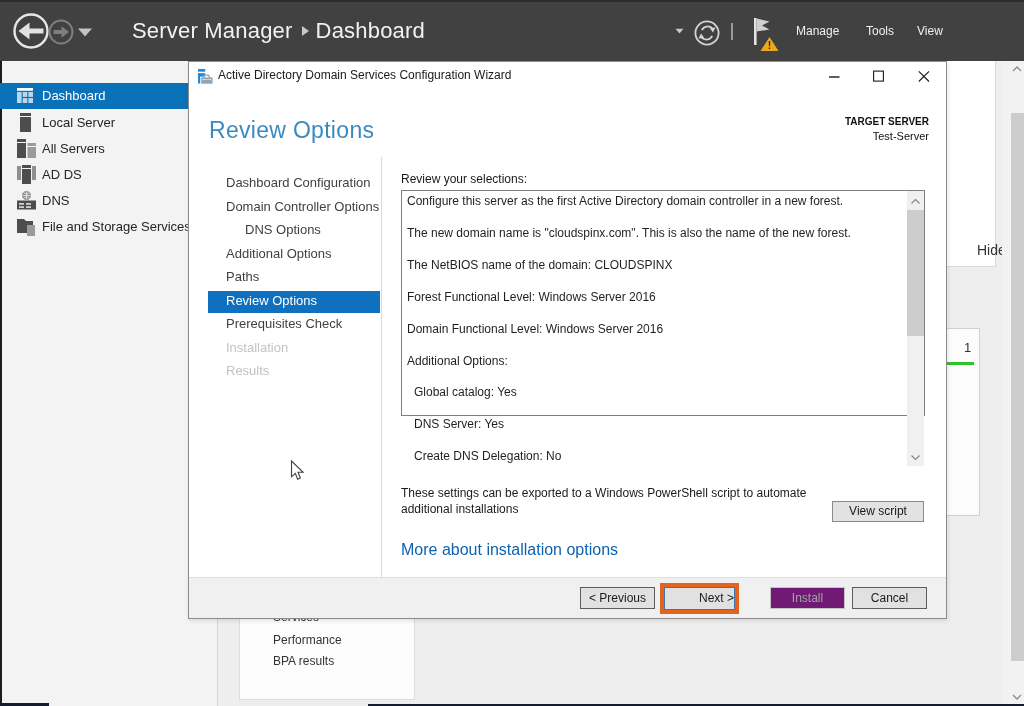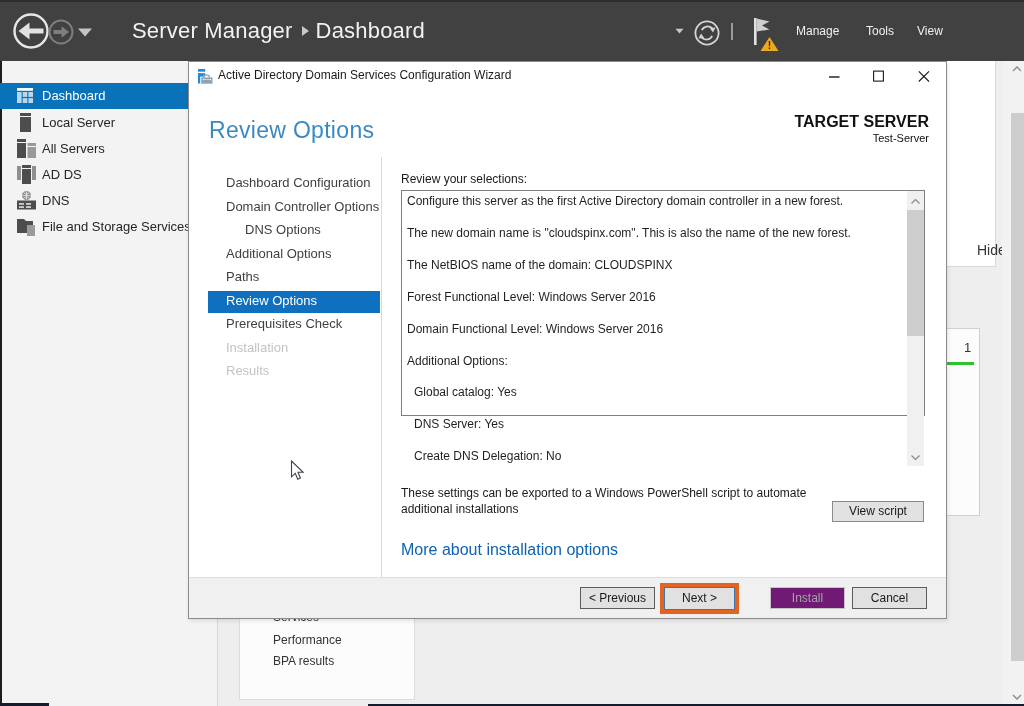--- a/index.html
+++ b/index.html
@@ -39,7 +39,7 @@
 
   #hdr { left:20px; top:55px; font-size:23px; color:#3a8ac1; letter-spacing:0.3px; }
   #tsrv { right:17px; top:52px; text-align:right; font-size:11px; color:#111; line-height:15px; }
-  #tsrv b { font-size:16px; }
+  #tsrv b { font-size:10px; }
 
   #navcol { left:0; top:95px; width:193px; height:421px; border-right:1px solid #d9d9d9; }
   .nav { position:absolute; left:37px; font-size:13px; color:#3f3f3f; white-space:nowrap; }

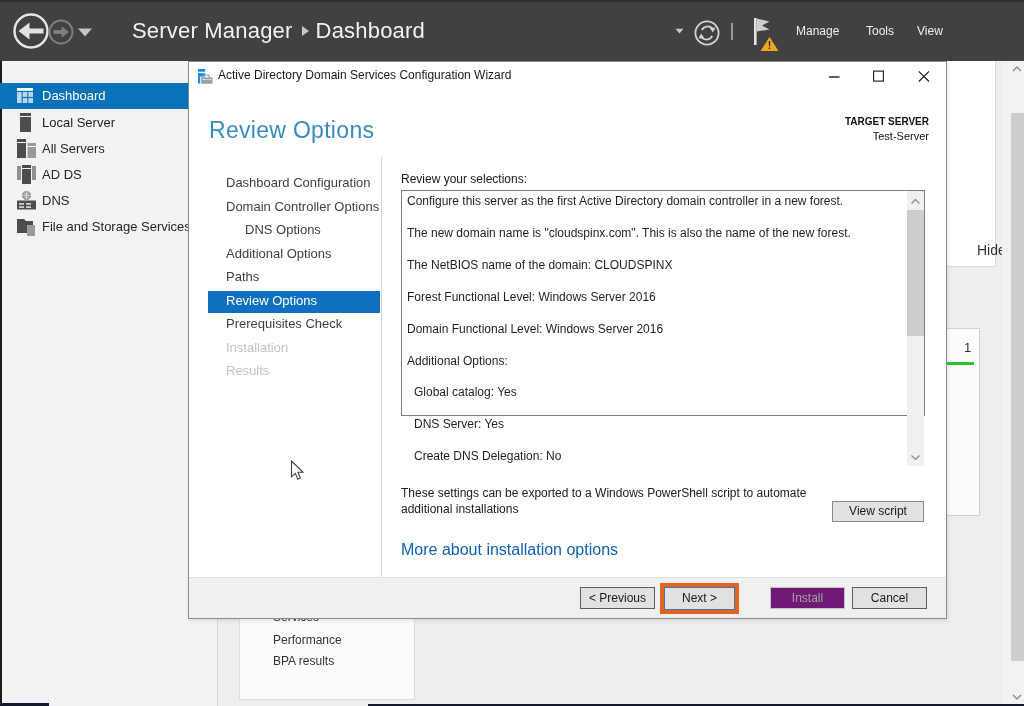--- a/index.html
+++ b/index.html
@@ -62,7 +62,7 @@
   .btn { position:absolute; top:525px; height:22px; background:#e1e1e1; border:1px solid #5c5c5c; font-size:12px; color:#1a1a1a; text-align:center; line-height:20px; }
   #bPrev { left:391px; width:75px; }
   #bNextRing { position:absolute; left:471px; top:521px; width:79px; height:31px; background:#e2641f; }
-  #bNext { position:absolute; left:475px; top:525px; width:71px; height:23px; background:#e1e1e1; border:1px solid #3c77ad; font-size:12px; color:#1a1a1a; text-align:center; line-height:21px; }
+  #bNext { position:absolute; left:475px; top:525px; width:71px; height:23px; background:#e1e1e1; border:1px solid #3c77ad; font-size:12px; color:#1a1a1a; text-align:right; line-height:21px; }
   #bInst { left:581px; width:75px; background:#701a75; border:1px solid #c4c4c4; color:#a3a3a3; }
   #bCancel { left:663px; width:75px; }
 </style>

